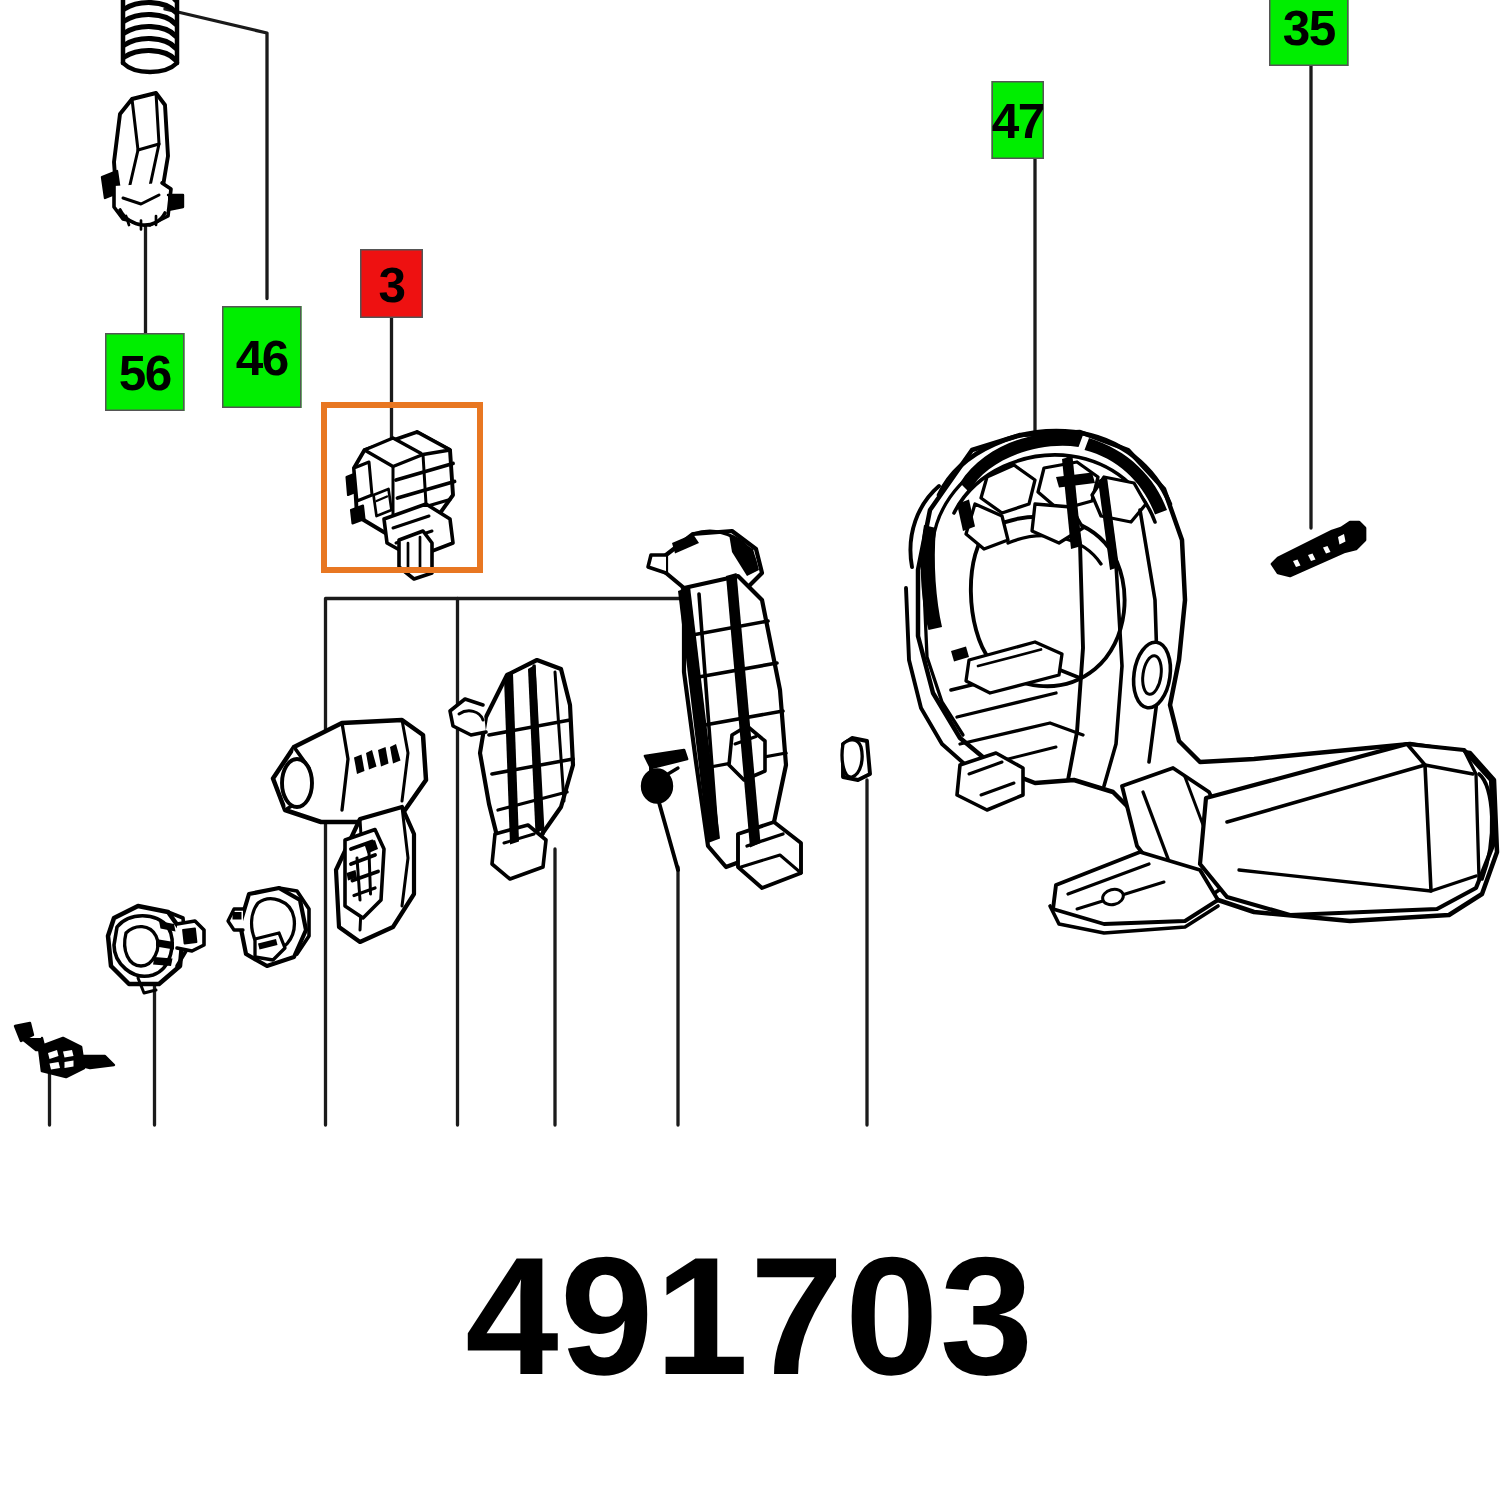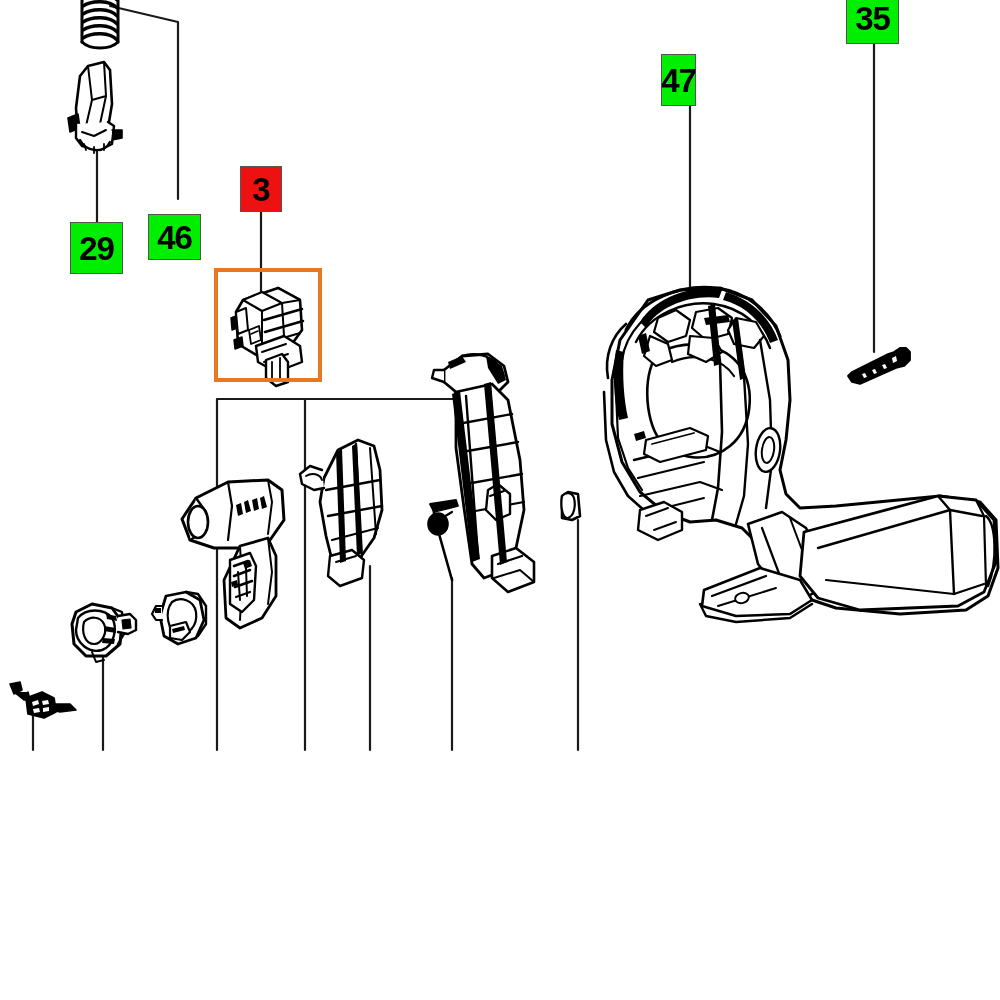--- a/index.html
+++ b/index.html
@@ -380,7 +380,7 @@
     </g>
   </svg>
 
-  <div class="callout green" style="left:70px; top:222px; width:53px; height:52px;">29</div>
+  <div class="callout green" style="left:70px; top:222px; width:53px; height:52px;">56</div>
 
   <div class="callout green" style="left:148px; top:214px; width:53px; height:46px;">46</div>
 

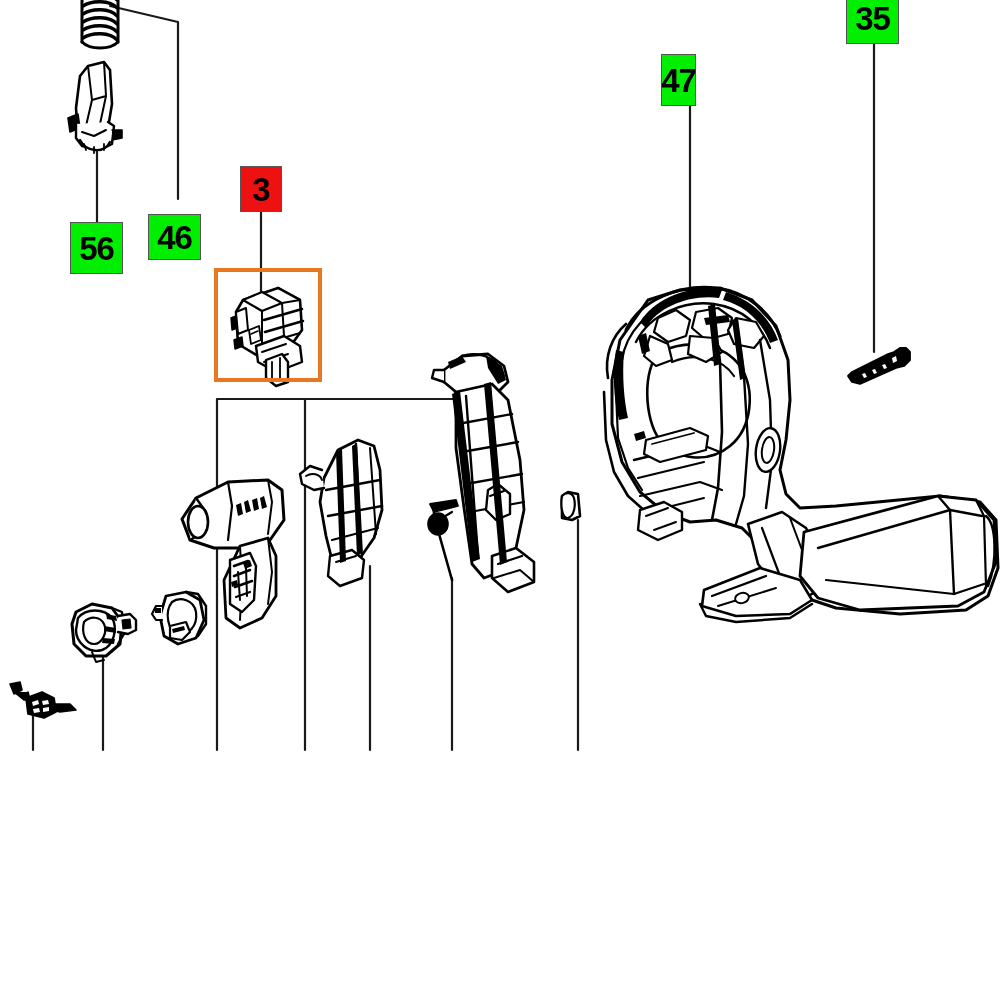--- a/index.html
+++ b/index.html
@@ -382,7 +382,7 @@
 
   <div class="callout green" style="left:70px; top:222px; width:53px; height:52px;">56</div>
 
-  <div class="callout green" style="left:148px; top:214px; width:53px; height:46px;">46</div>
+  <div class="callout green" style="left:148px; top:204px; width:53px; height:68px;">46</div>
 
   <div class="callout red" style="left:240px; top:166px; width:42px; height:46px;">3</div>
 

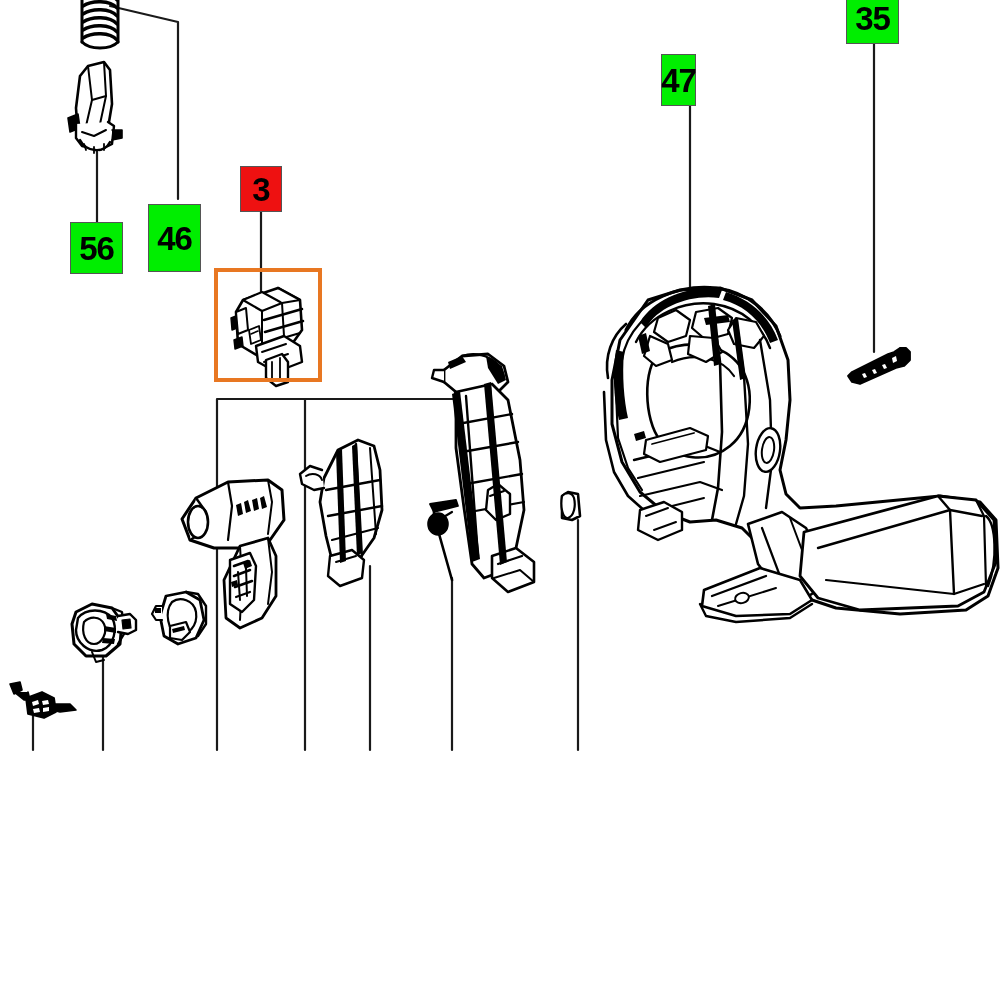--- a/index.html
+++ b/index.html
@@ -392,6 +392,7 @@
 
   <div class="hl-box" style="left:214px; top:268px; width:108px; height:114px;"></div>
 
+  <div id="partnumber">491703</div>
 
 </div>
 

